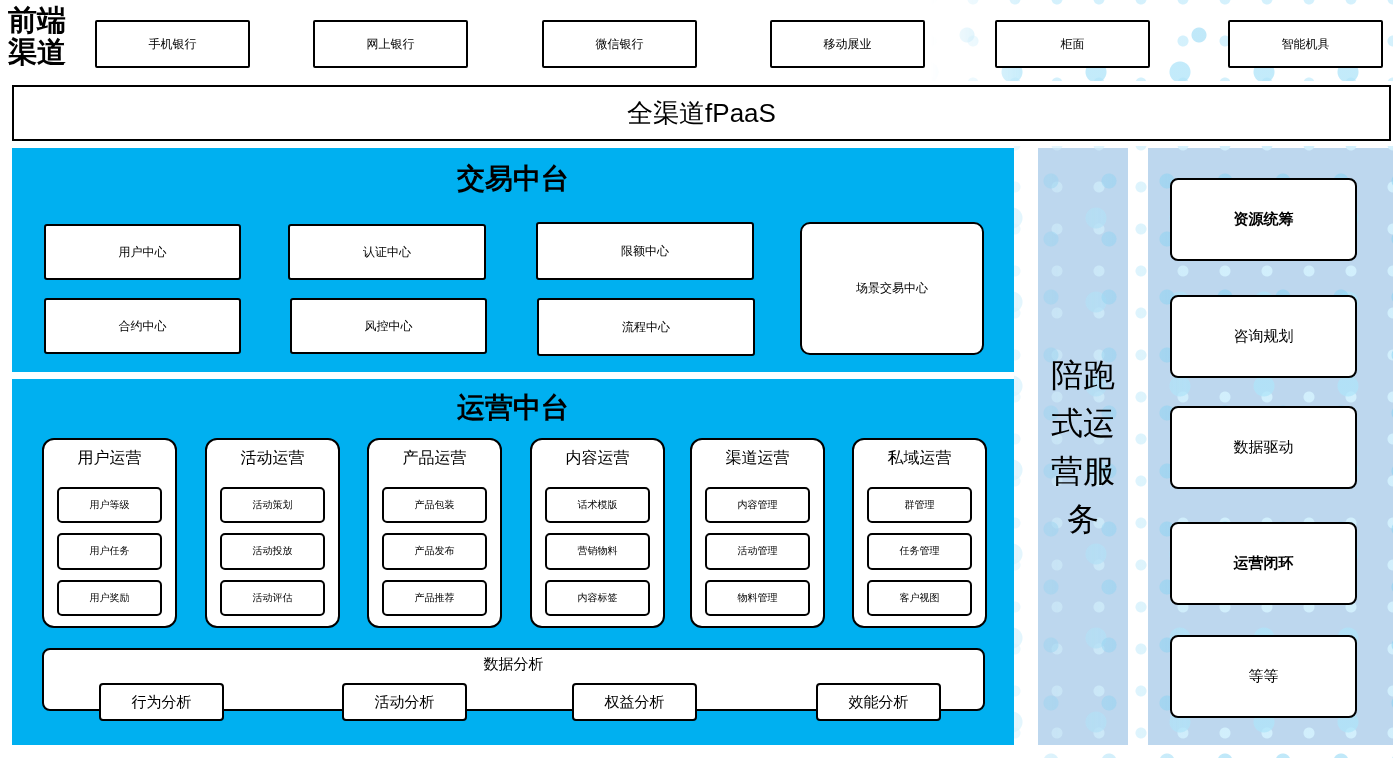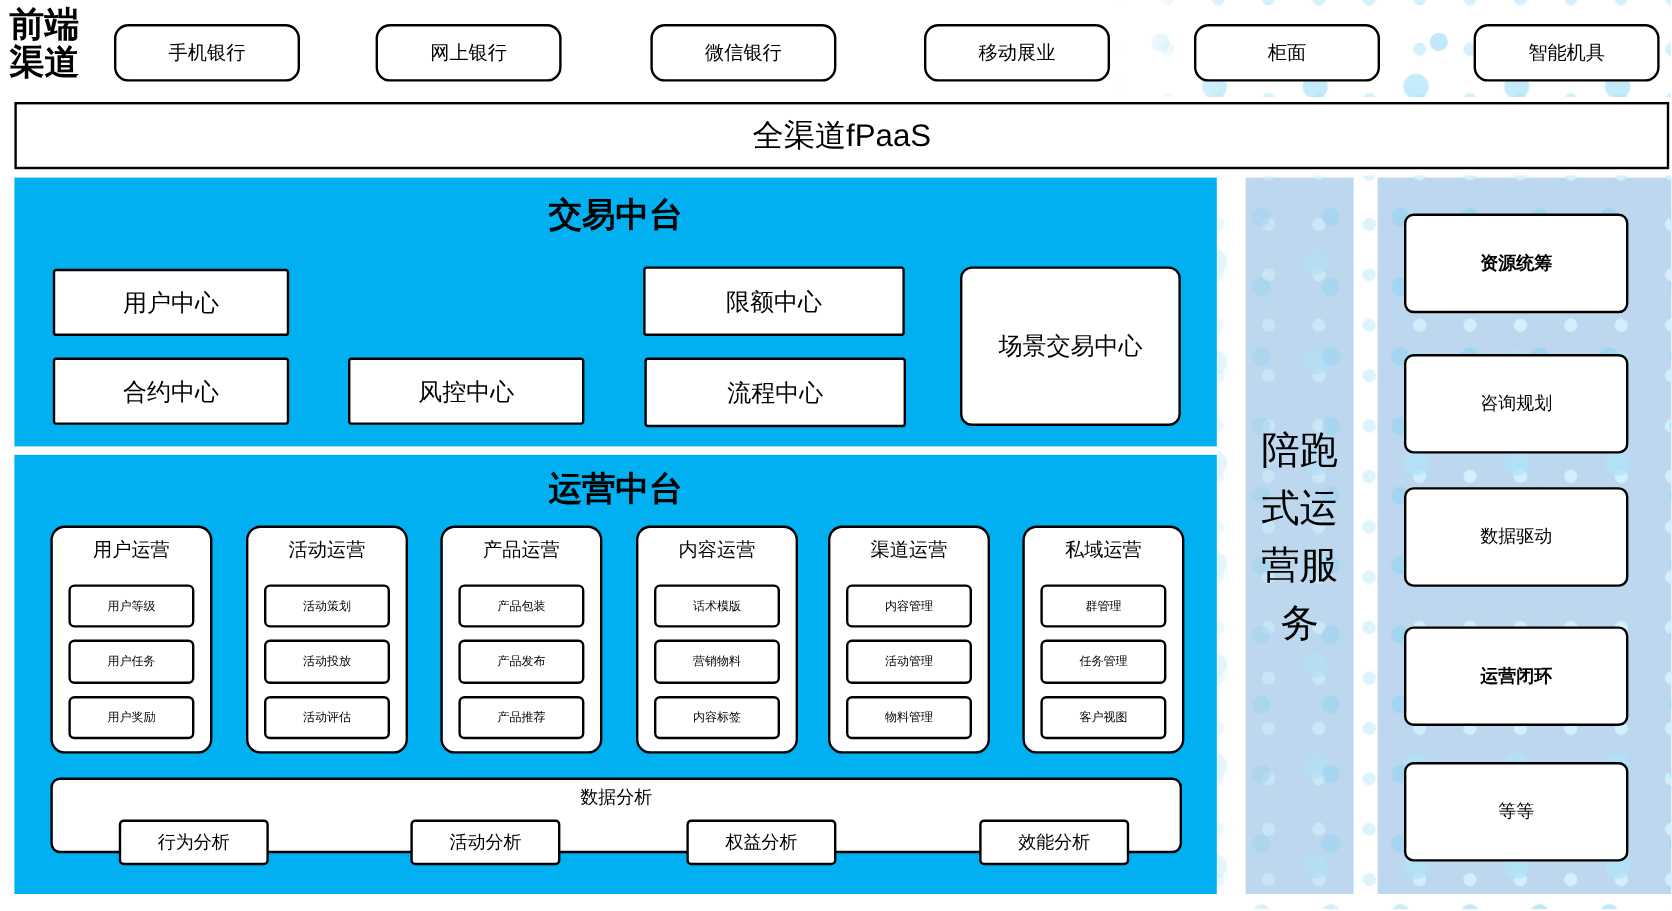--- a/index.html
+++ b/index.html
@@ -26,8 +26,8 @@
     font-family:"DejaVu Serif","Liberation Serif",serif;font-weight:700;
     font-size:29px;line-height:1.12;white-space:pre-line;z-index:3;}
   .chan{position:absolute;top:20px;height:48px;width:155px;background:#fff;
-    border:2px solid #000;border-radius:12px;display:flex;align-items:center;
-    justify-content:center;font-size:16px;z-index:3;box-sizing:border-box;}
+    border:2px solid #000;border-radius:2px;display:flex;align-items:center;
+    justify-content:center;font-size:12px;z-index:3;box-sizing:border-box;}
   .chan-0{left:95px;} .chan-1{left:313px;} .chan-2{left:542px;}
   .chan-3{left:770px;} .chan-4{left:995px;} .chan-5{left:1228px;}
 

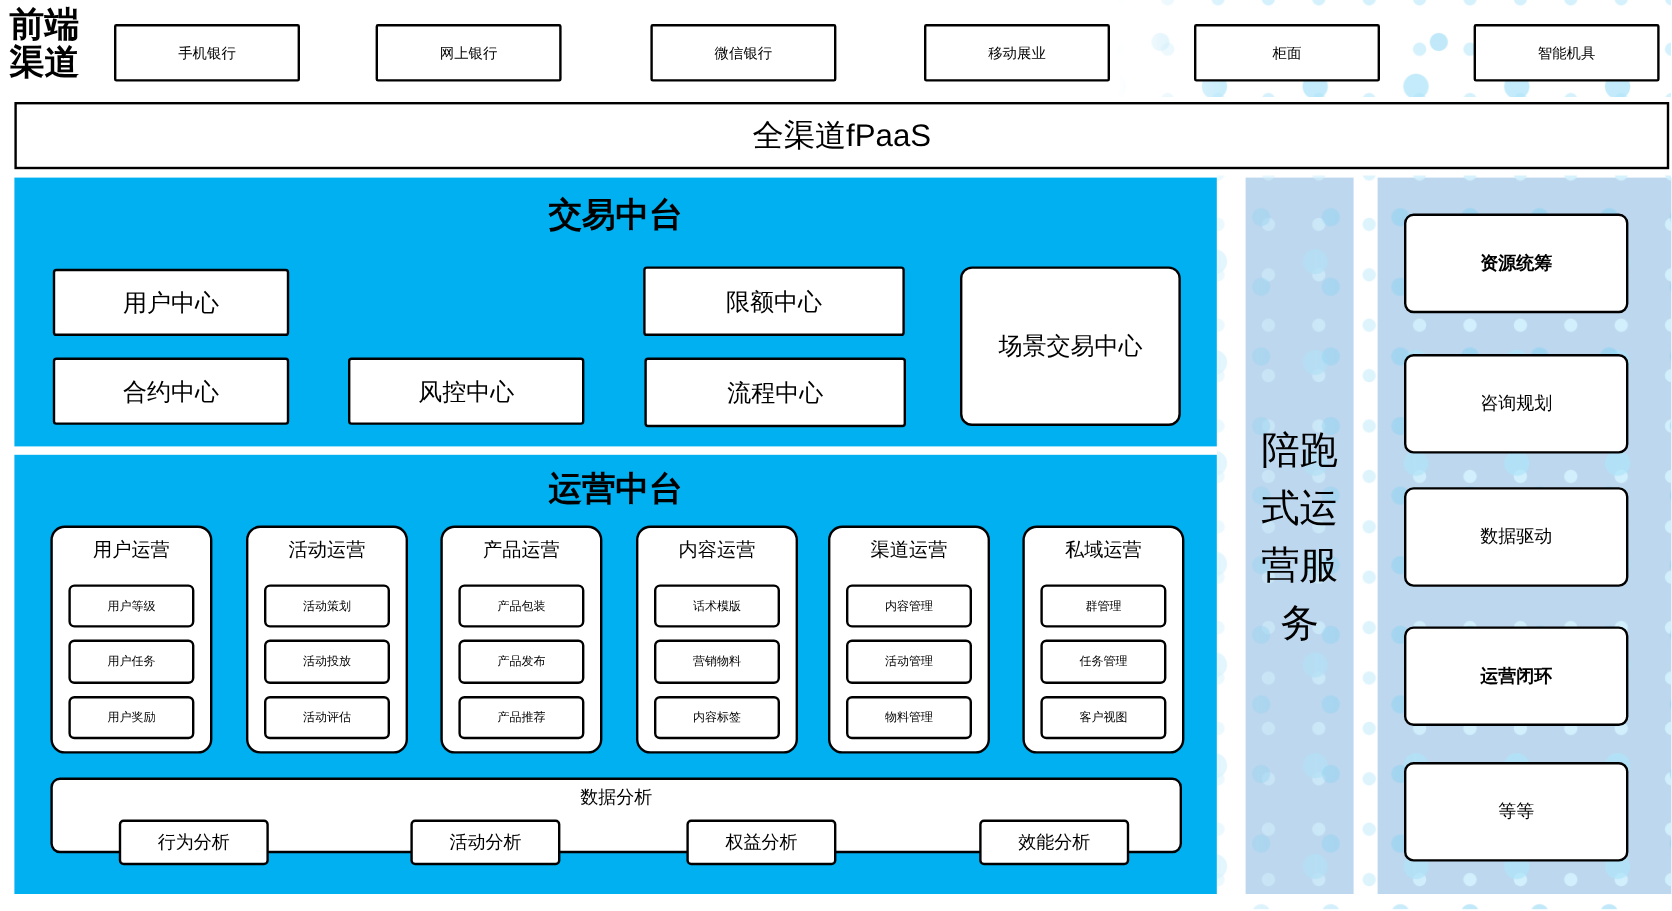--- a/index.html
+++ b/index.html
@@ -45,7 +45,7 @@
   .ops .platform-title{top:10px;}
 
   .wbox{position:absolute;background:#fff;border:2px solid #000;border-radius:3px;
-    display:flex;align-items:center;justify-content:center;font-size:20px;
+    display:flex;align-items:center;justify-content:center;font-size:12px;
     box-sizing:border-box;}
   .scene{border-radius:10px;}
 

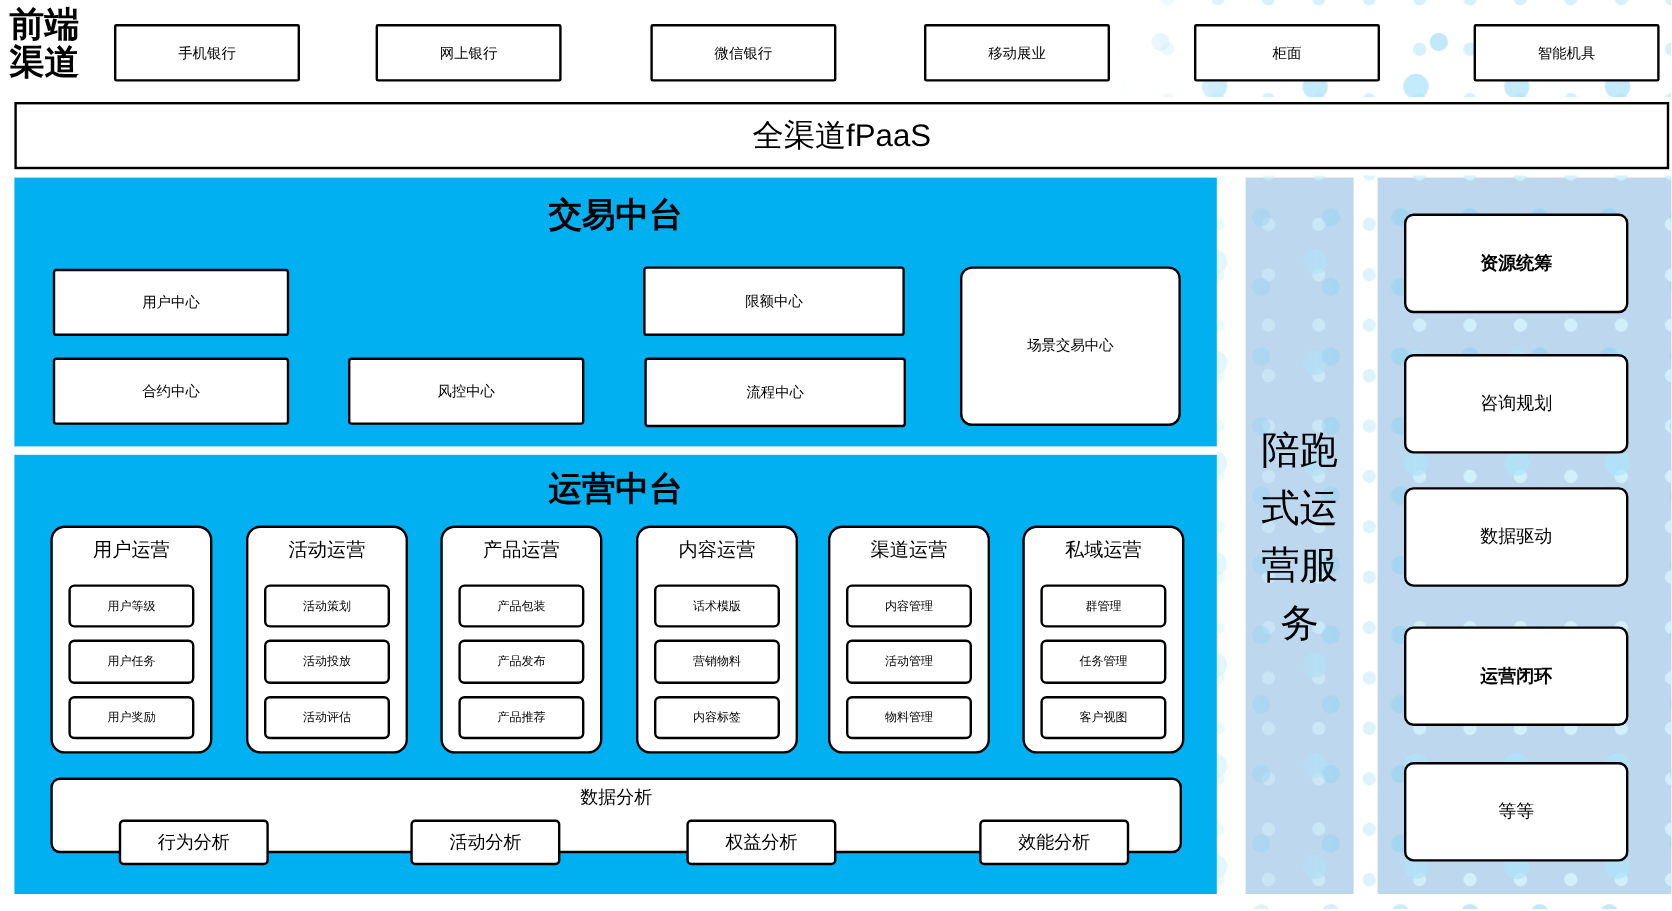--- a/index.html
+++ b/index.html
@@ -107,6 +107,7 @@
   <div class="platform trade">
     <div class="platform-title">交易中台</div>
     <div class="wbox" style="left:32px;top:76px;width:197px;height:56px;">用户中心</div>
+    <div class="wbox" style="left:276px;top:76px;width:198px;height:56px;">认证中心</div>
     <div class="wbox" style="left:524px;top:74px;width:218px;height:58px;">限额中心</div>
     <div class="wbox scene" style="left:788px;top:74px;width:184px;height:133px;">场景交易中心</div>
     <div class="wbox" style="left:32px;top:150px;width:197px;height:56px;">合约中心</div>

